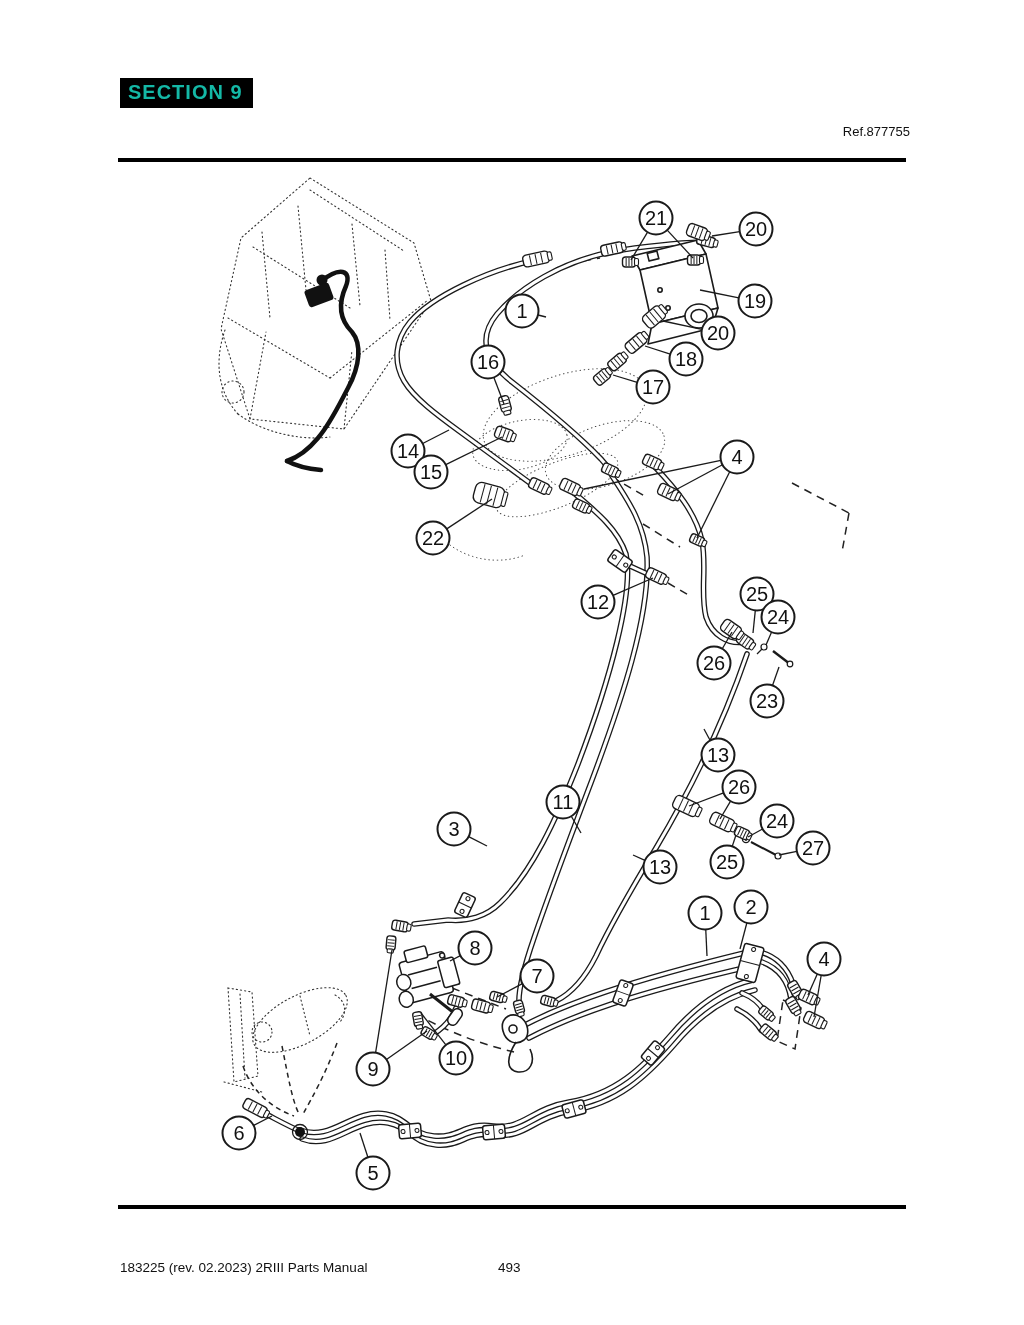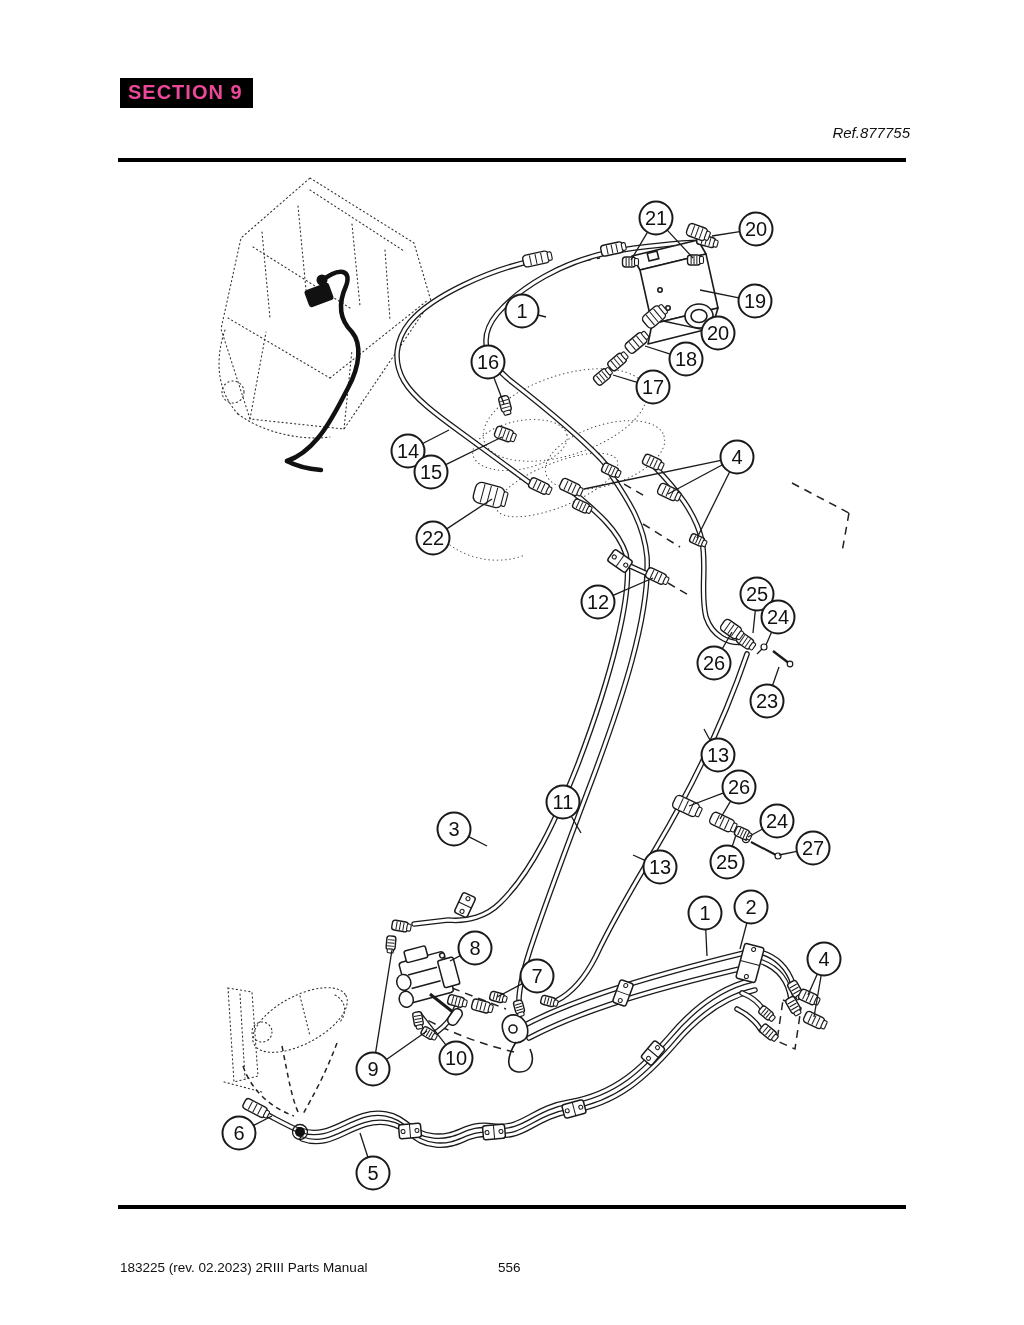--- a/index.html
+++ b/index.html
@@ -7,7 +7,7 @@
         font-family:"Liberation Sans","DejaVu Sans",sans-serif;color:#111;overflow:hidden;}
   
   #hdr{position:absolute;left:120px;top:78px;width:790px;}
-  .section-badge{display:inline-block;background:#000;color:#ec4899;font-weight:bold;
+  .section-badge{display:inline-block;background:#000;color:#14b8a6;font-weight:bold;
         font-size:20px;letter-spacing:1px;padding:3px 10px 4px 8px;}
   .title-row{margin-top:4px;white-space:nowrap;}
   .main-title{font-size:30px;font-weight:bold;letter-spacing:-0.5px;display:inline;}

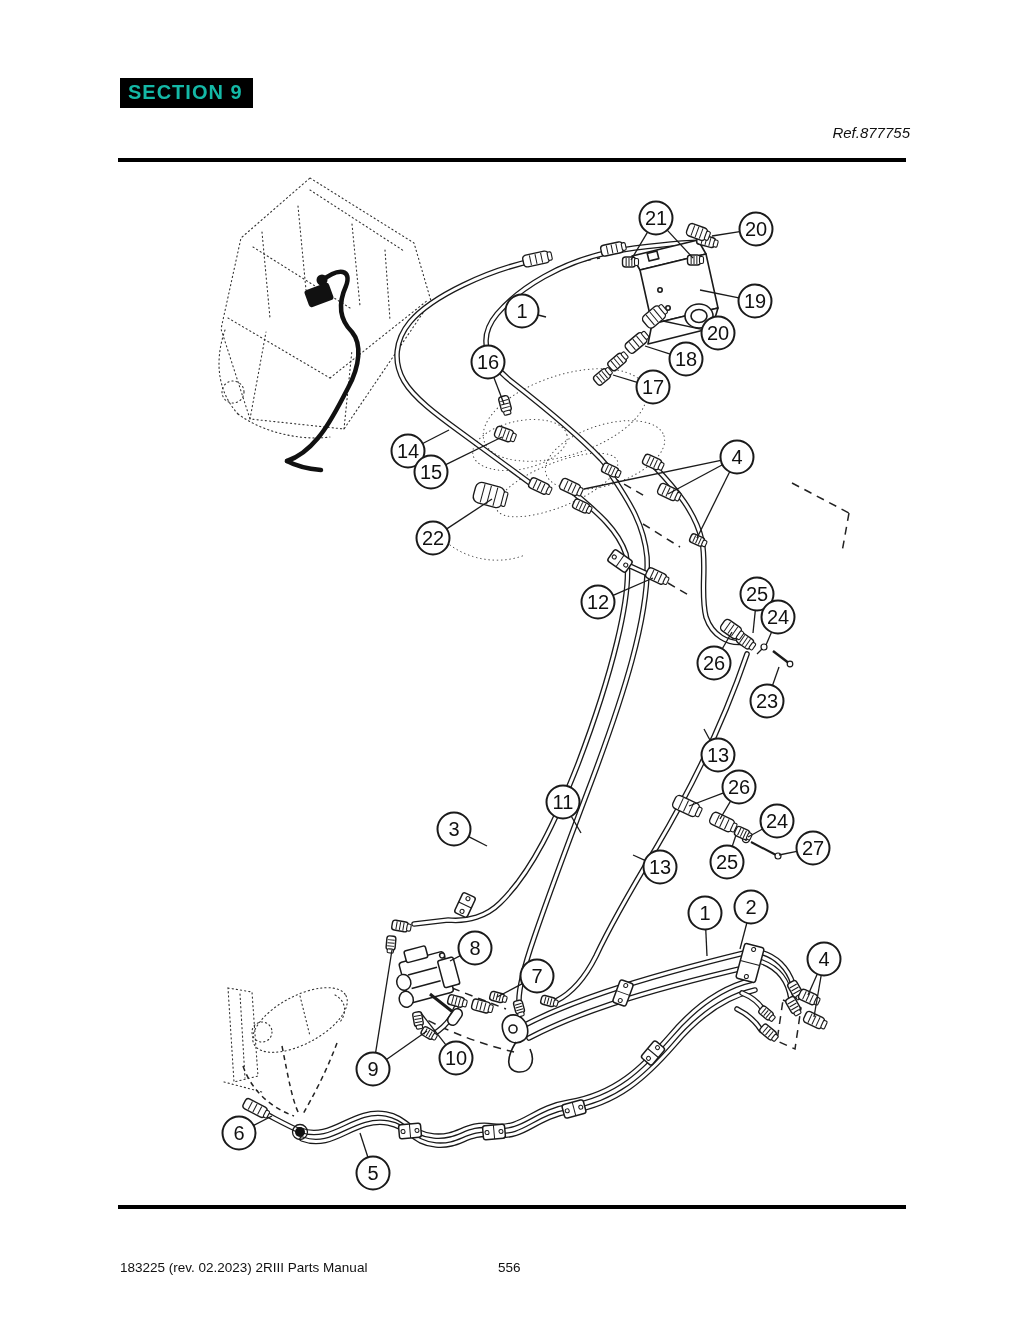--- a/index.html
+++ b/index.html
@@ -12,7 +12,7 @@
   .title-row{margin-top:4px;white-space:nowrap;}
   .main-title{font-size:30px;font-weight:bold;letter-spacing:-0.5px;display:inline;}
   .sub-title{font-size:17px;font-weight:bold;display:inline;margin-left:6px;}
-  .ref{position:absolute;right:0px;top:46px;font-size:15px;font-style:italic;font-weight:normal;}
+  .ref{position:absolute;right:0px;top:46px;font-size:13px;font-weight:normal;}
   .rule{position:absolute;left:118px;width:788px;height:4px;background:#000;}
   #rule-top{top:158px;} #rule-bottom{top:1205px;}
   

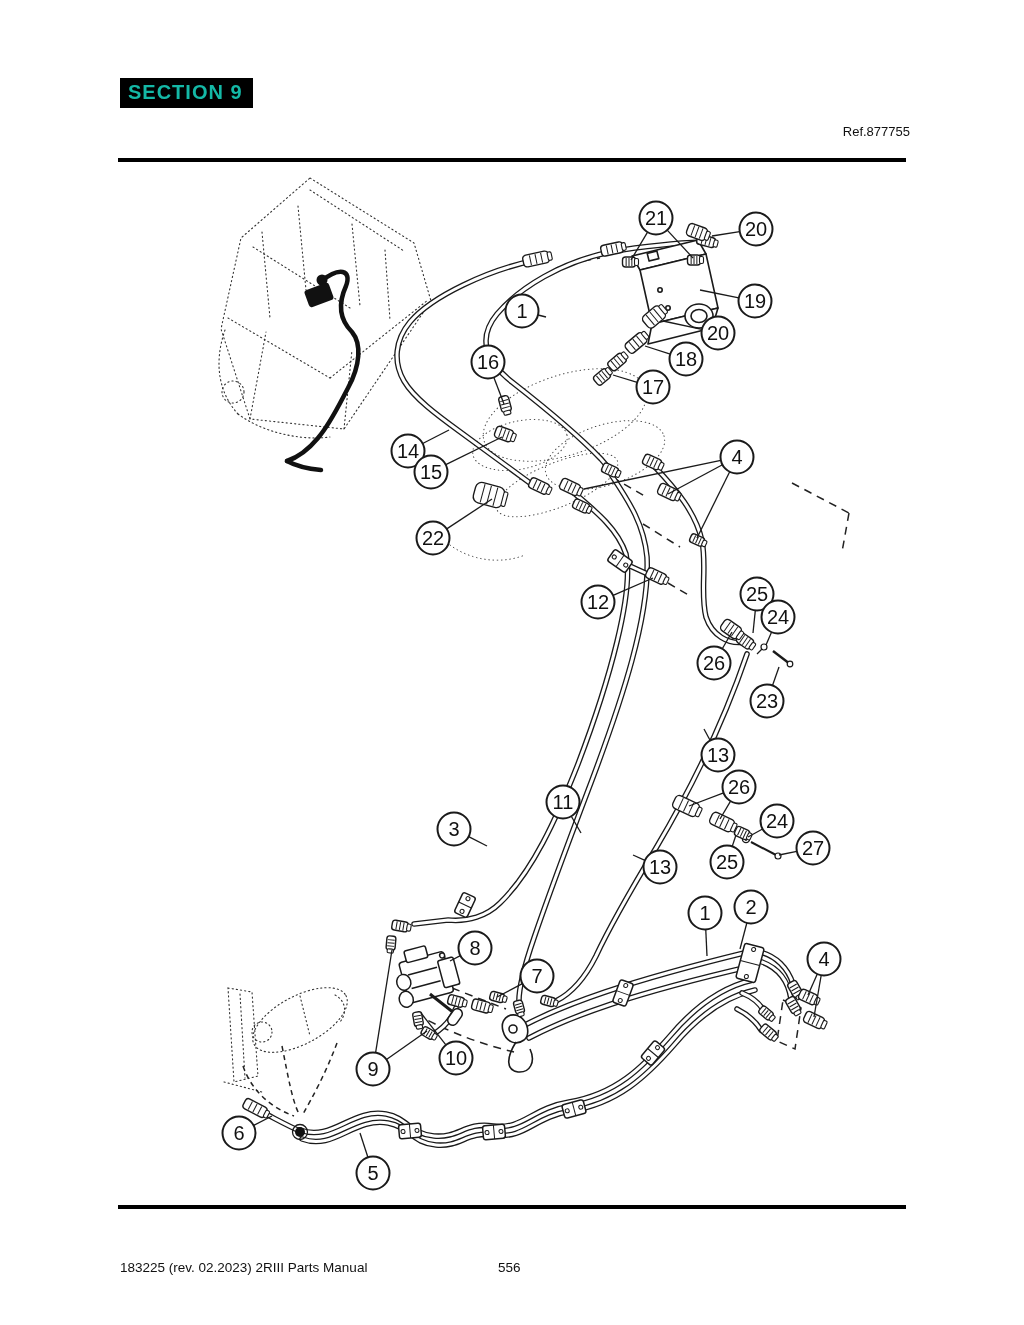--- a/index.html
+++ b/index.html
@@ -702,7 +702,7 @@
 
   <div id="ftr">
     <span>183225  (rev. 02.2023) 2RIII Parts Manual</span>
-    <span class="pageno">556</span>
+    <span class="pageno">493</span>
   </div>
 </div>
 

